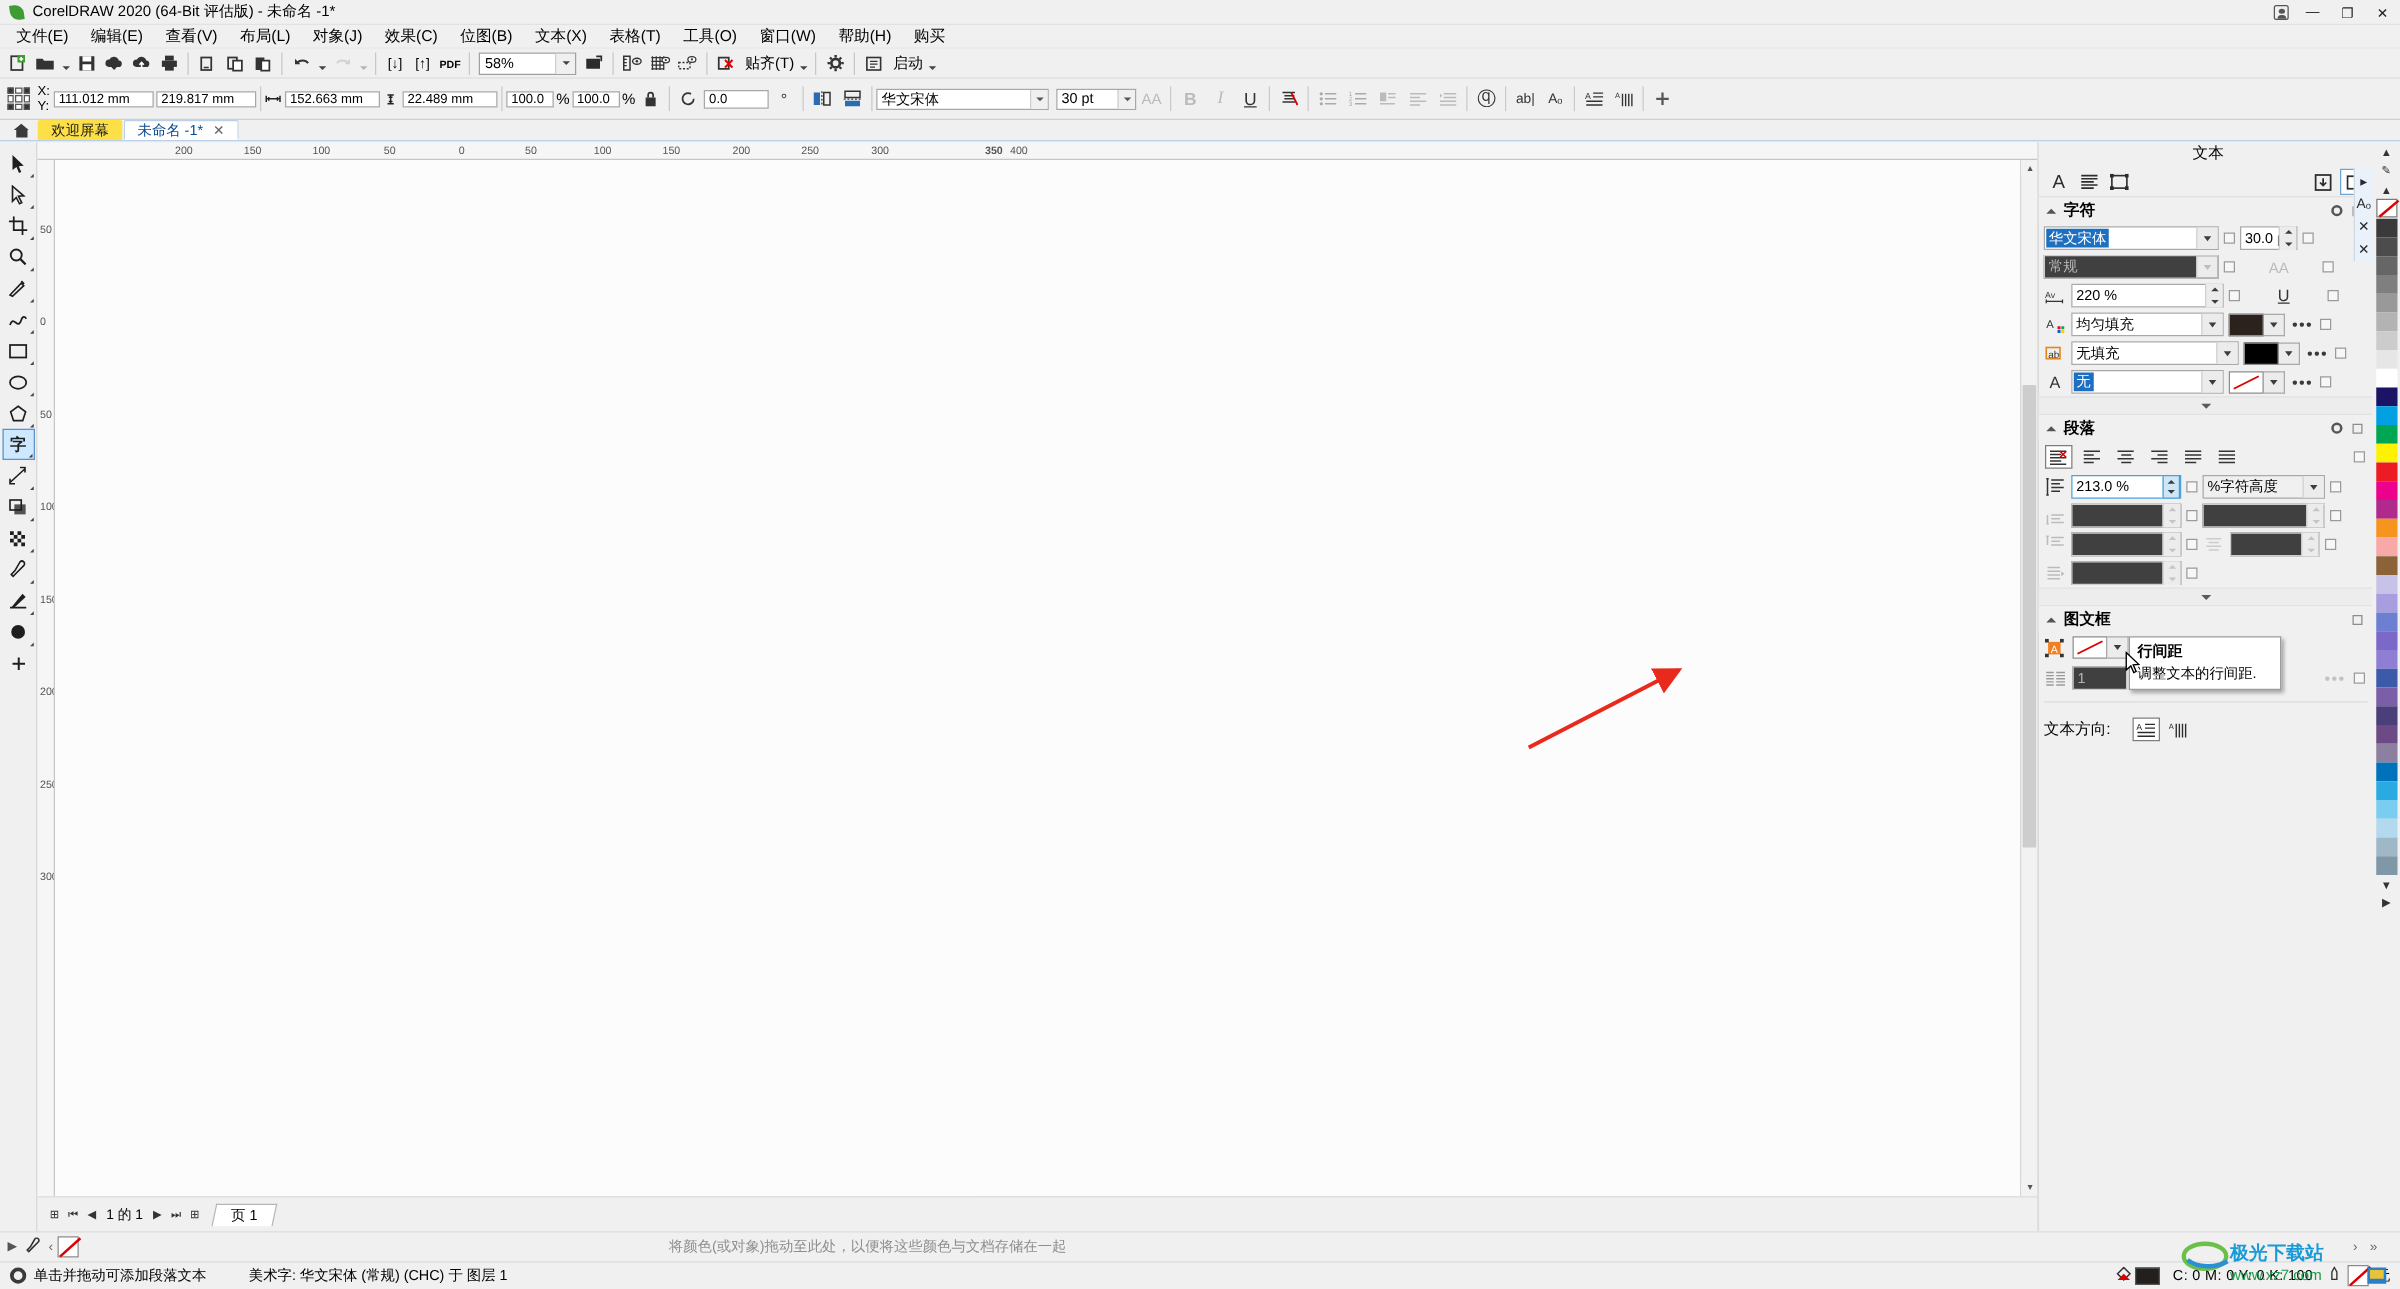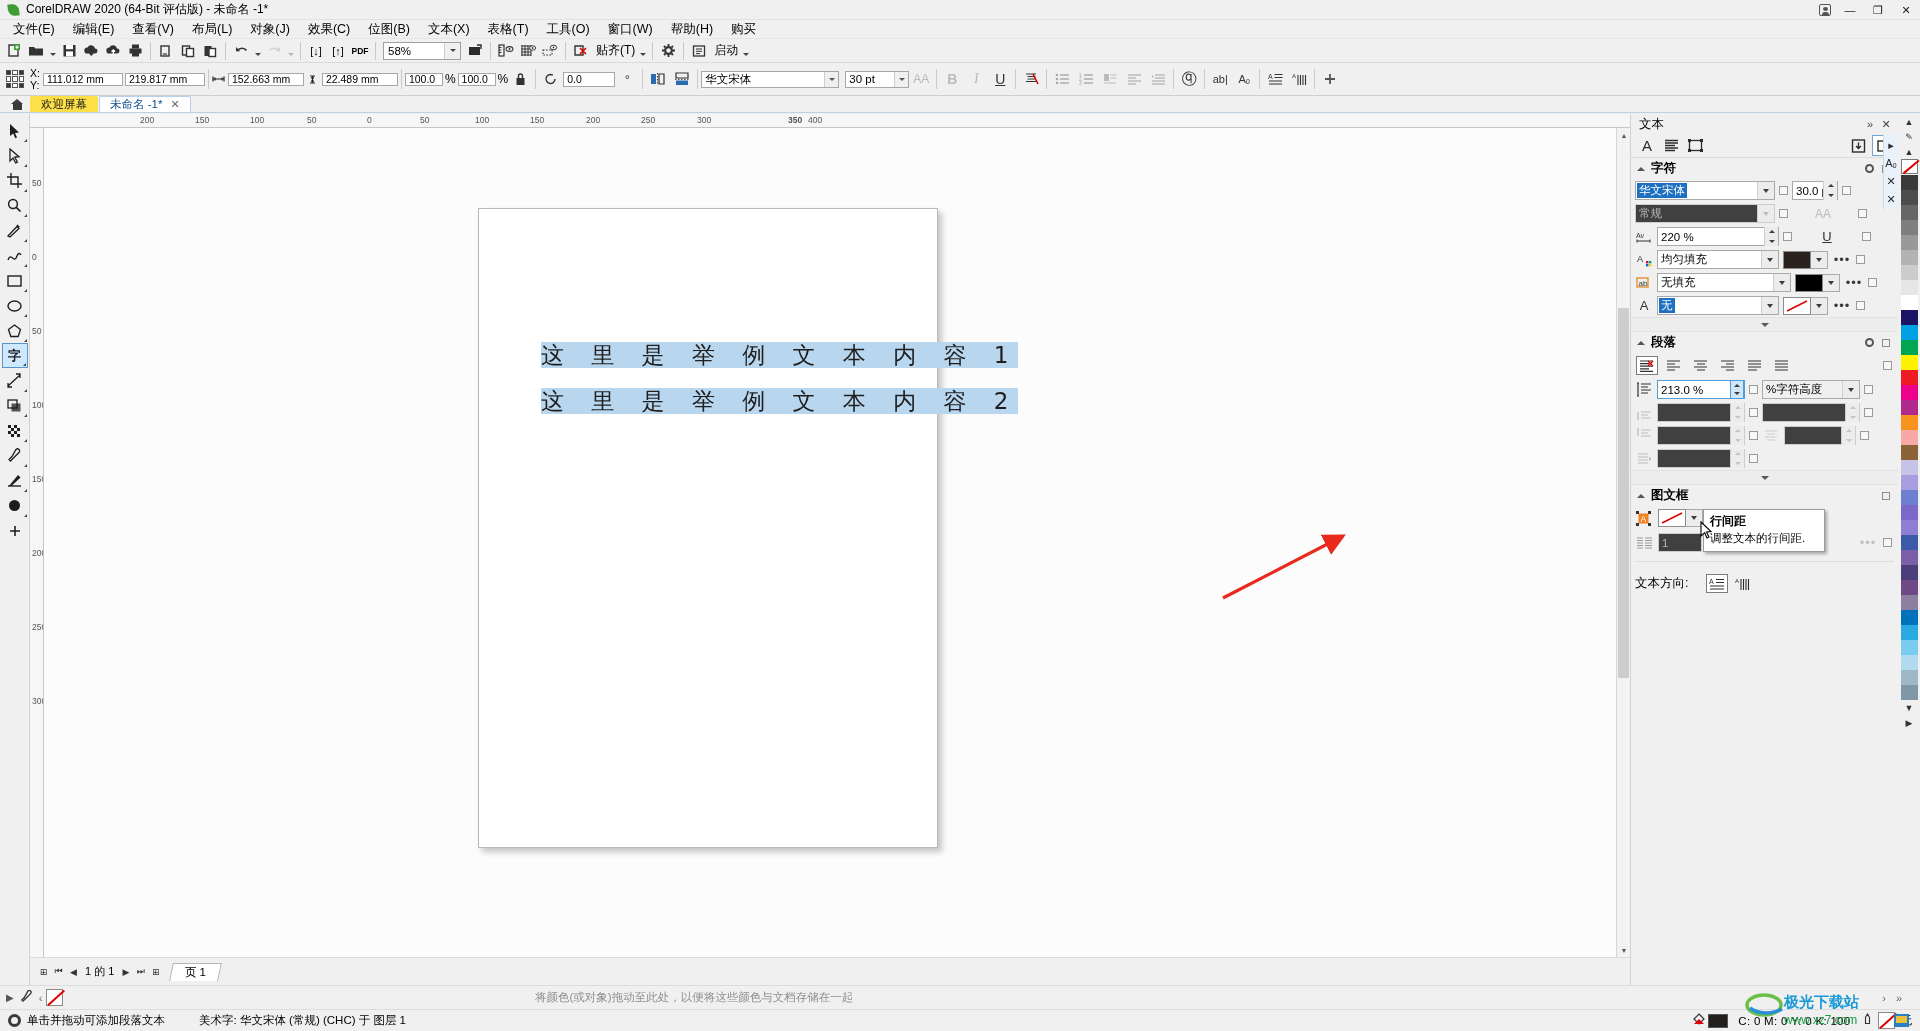--- a/index.html
+++ b/index.html
@@ -286,6 +286,7 @@
   .docker-head {
     height: 20px; display: flex; align-items: center; padding: 0 4px 0 8px;
     background: #f0f0f0;
+    flex-direction: column;
   }
   .docker-title { font-size: 12.5px; flex: 1; }
   .dk-ico { width: 16px; height: 16px; display: flex; align-items: center; justify-content: center; font-size: 11px; color: #444; }

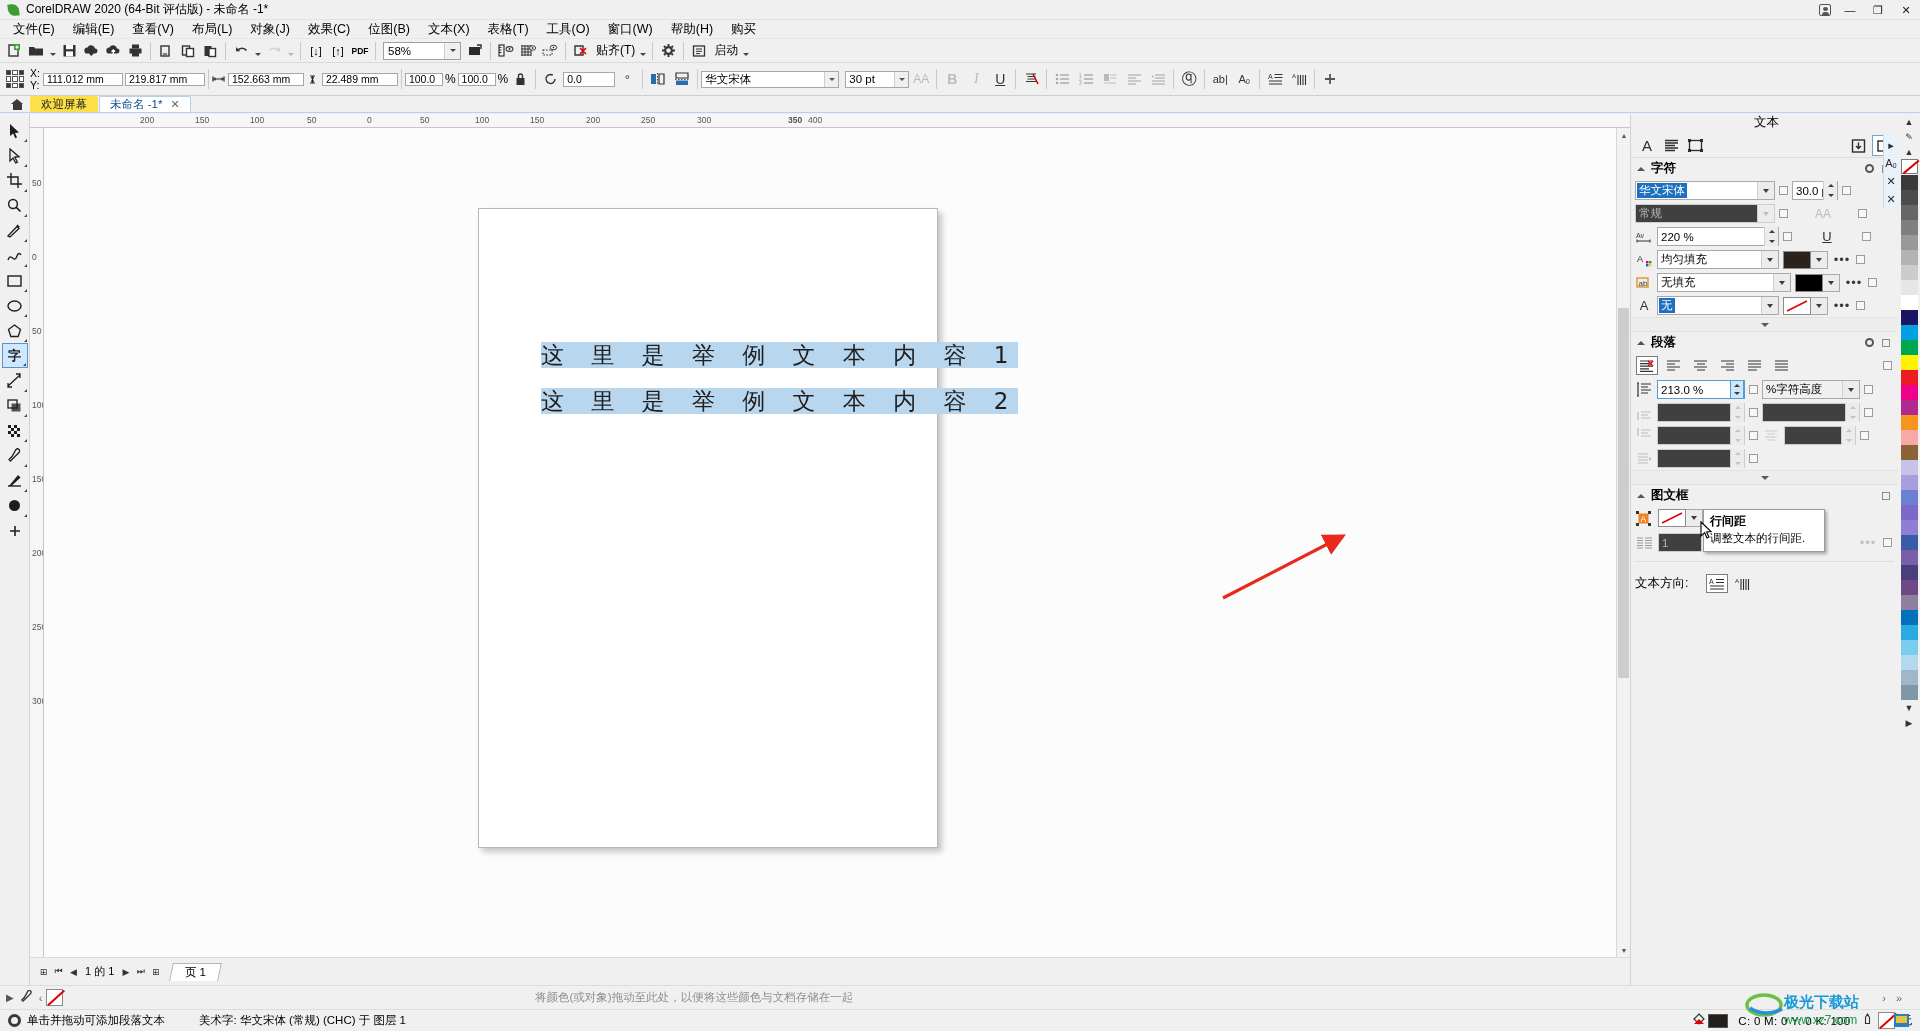--- a/index.html
+++ b/index.html
@@ -908,14 +908,6 @@
     </div>
 
     <div class="canvaswrap">
-      <div class="page">
-        <div class="txtline line1">
-          <span class="txt-hl">这 里 是 举 例 文 本 内 容 1</span>
-        </div>
-        <div class="txtline line2">
-          <span class="txt-hl">这 里 是 举 例 文 本 内 容 2</span>
-        </div>
-      </div>
 
       <svg class="arrow-ann" viewBox="0 0 130 80">
         <defs>

